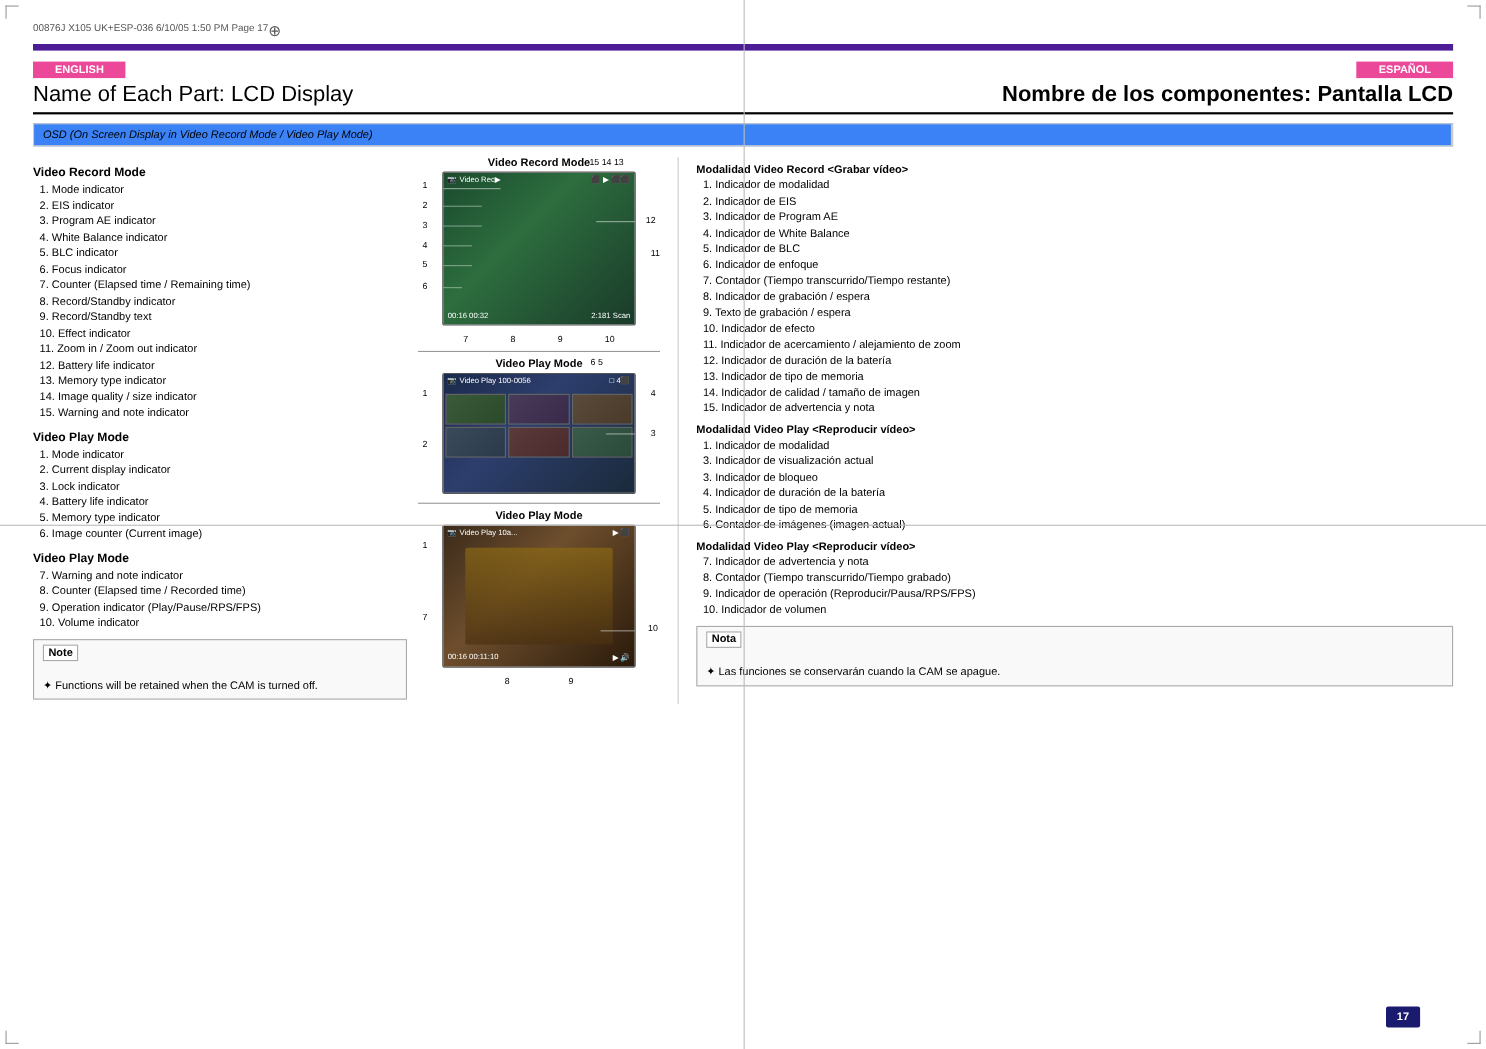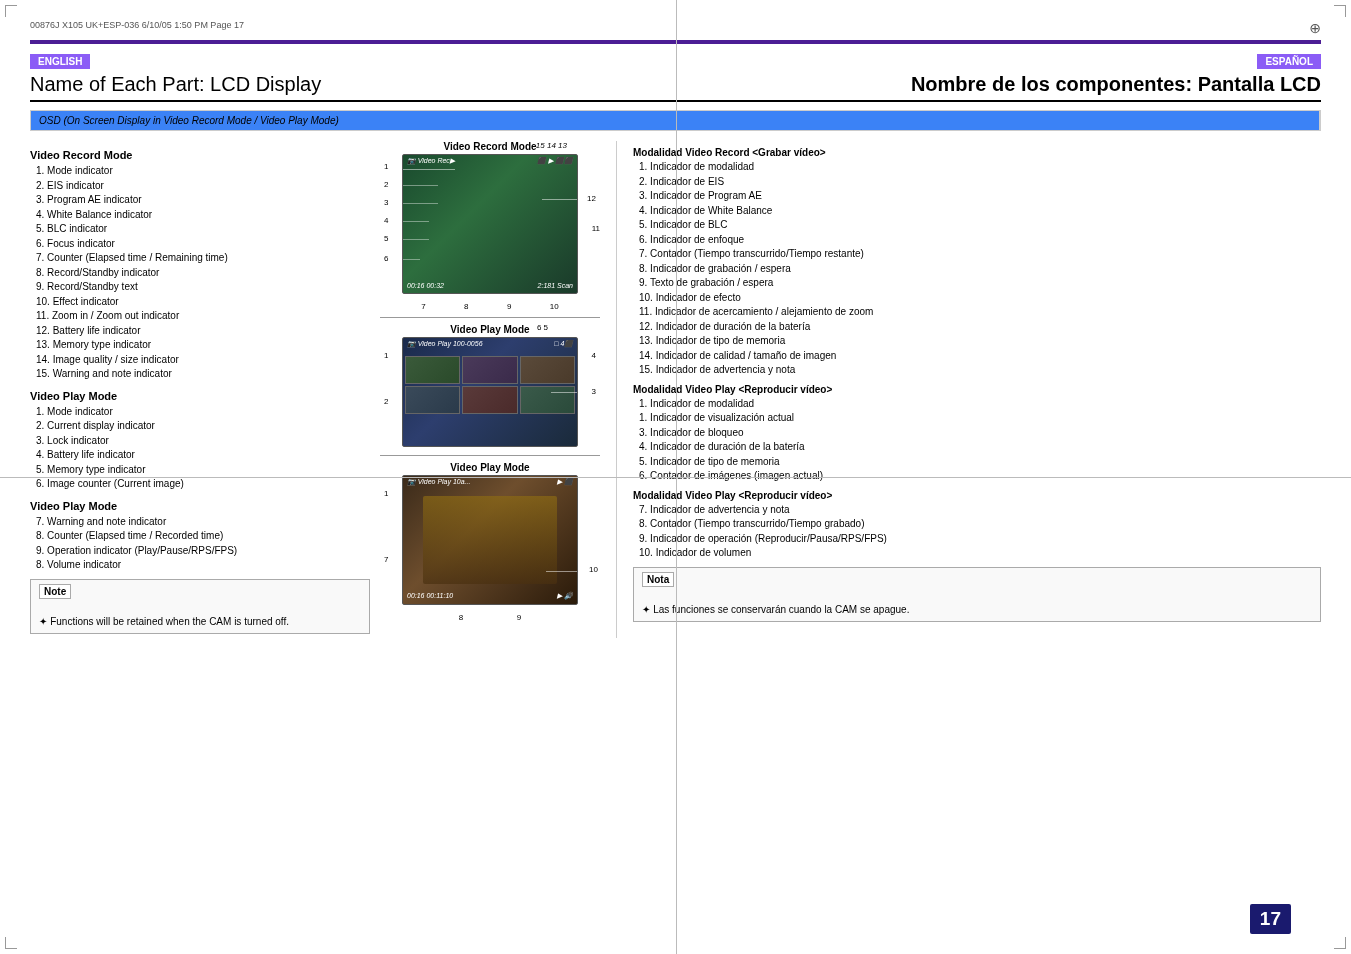--- a/index.html
+++ b/index.html
@@ -24,9 +24,8 @@
       font-size: 9px;
       color: #555;
       display: flex;
-      justify-content: space-between;
       margin-bottom: 10px;
-      border-bottom: 4px solid #4c1d95;
+      border-bottom: 6px solid #4c1d95;
       padding-bottom: 4px;
     }
 

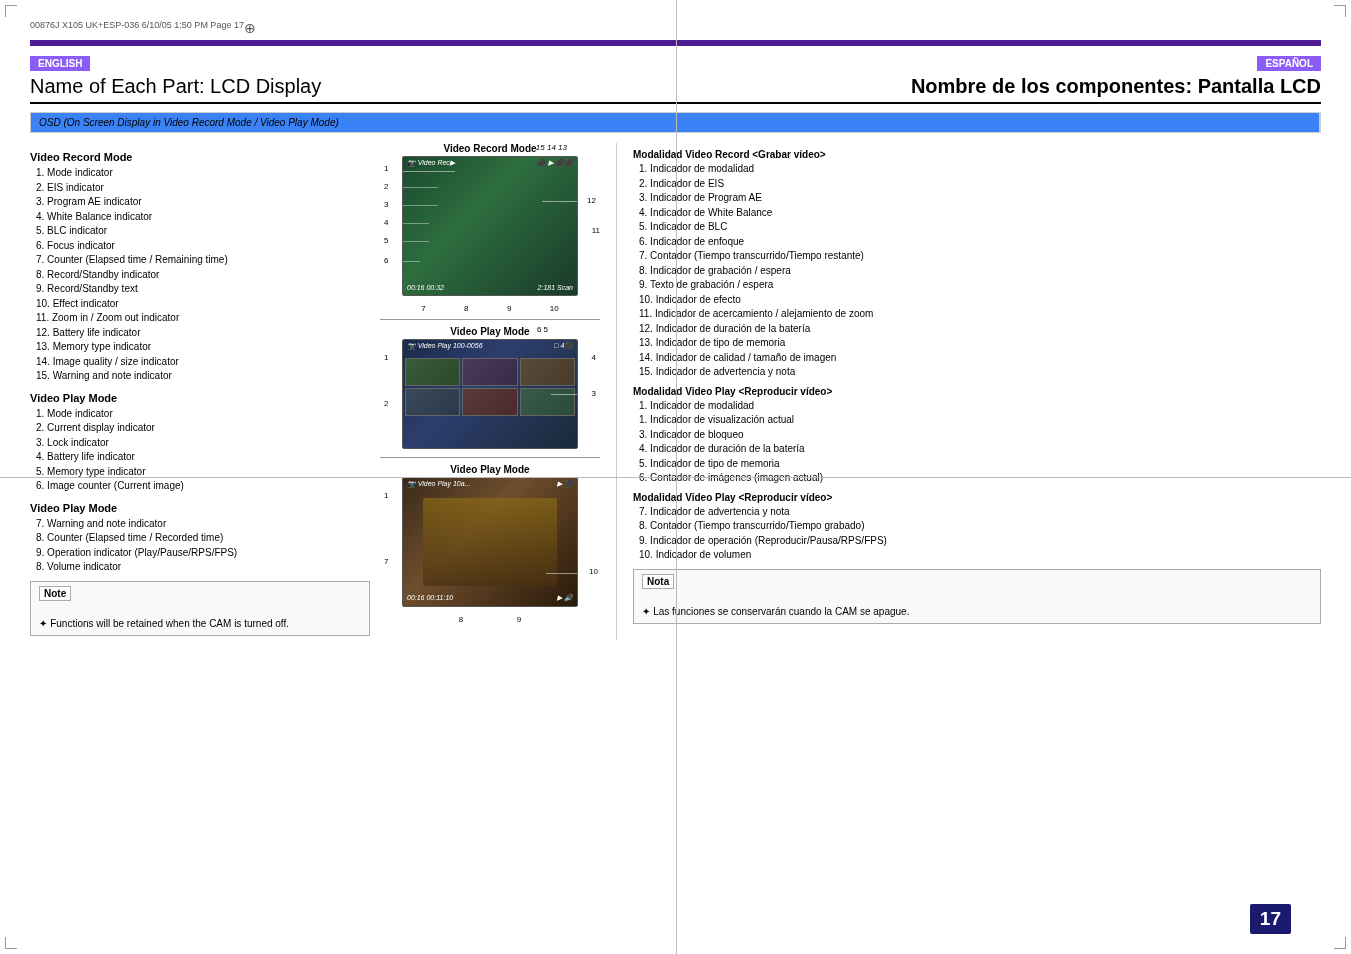--- a/index.html
+++ b/index.html
@@ -36,11 +36,11 @@
       margin-bottom: 4px;
     }
     .lang-badge {
-      background: #8b5cf6;
+      background: #ec4899;
       color: #fff;
       font-size: 10px;
       font-weight: bold;
-      padding: 2px 8px;
+      padding: 2px 20px;
       display: inline-block;
     }
 

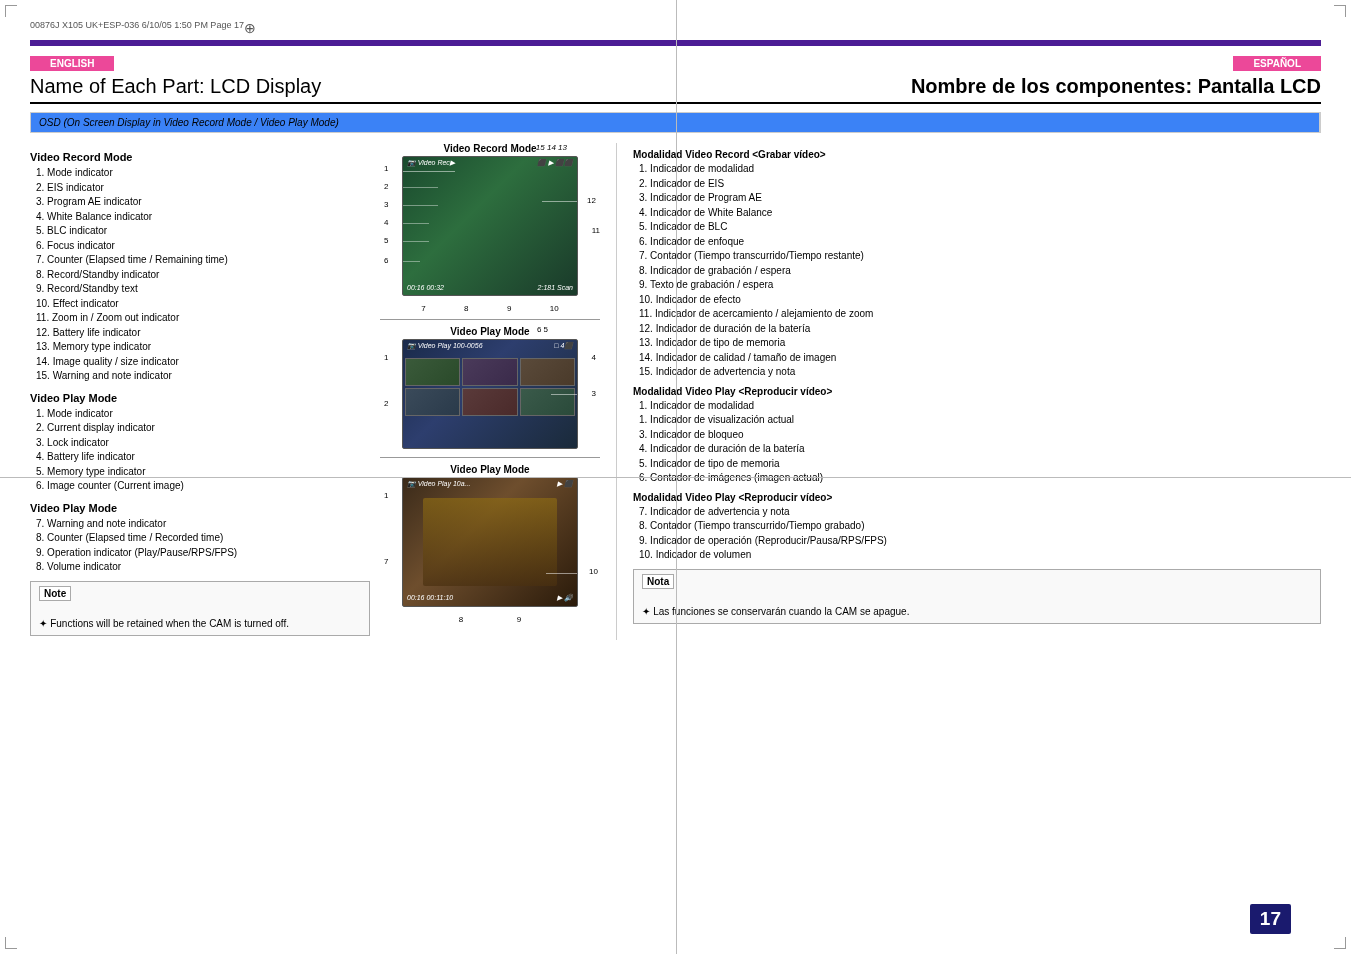--- a/index.html
+++ b/index.html
@@ -132,7 +132,6 @@
       margin-bottom: 8px;
       color: #fff;
       font-size: 8px;
-      font-style: italic;
     }
     .cam-label {
       font-weight: bold;

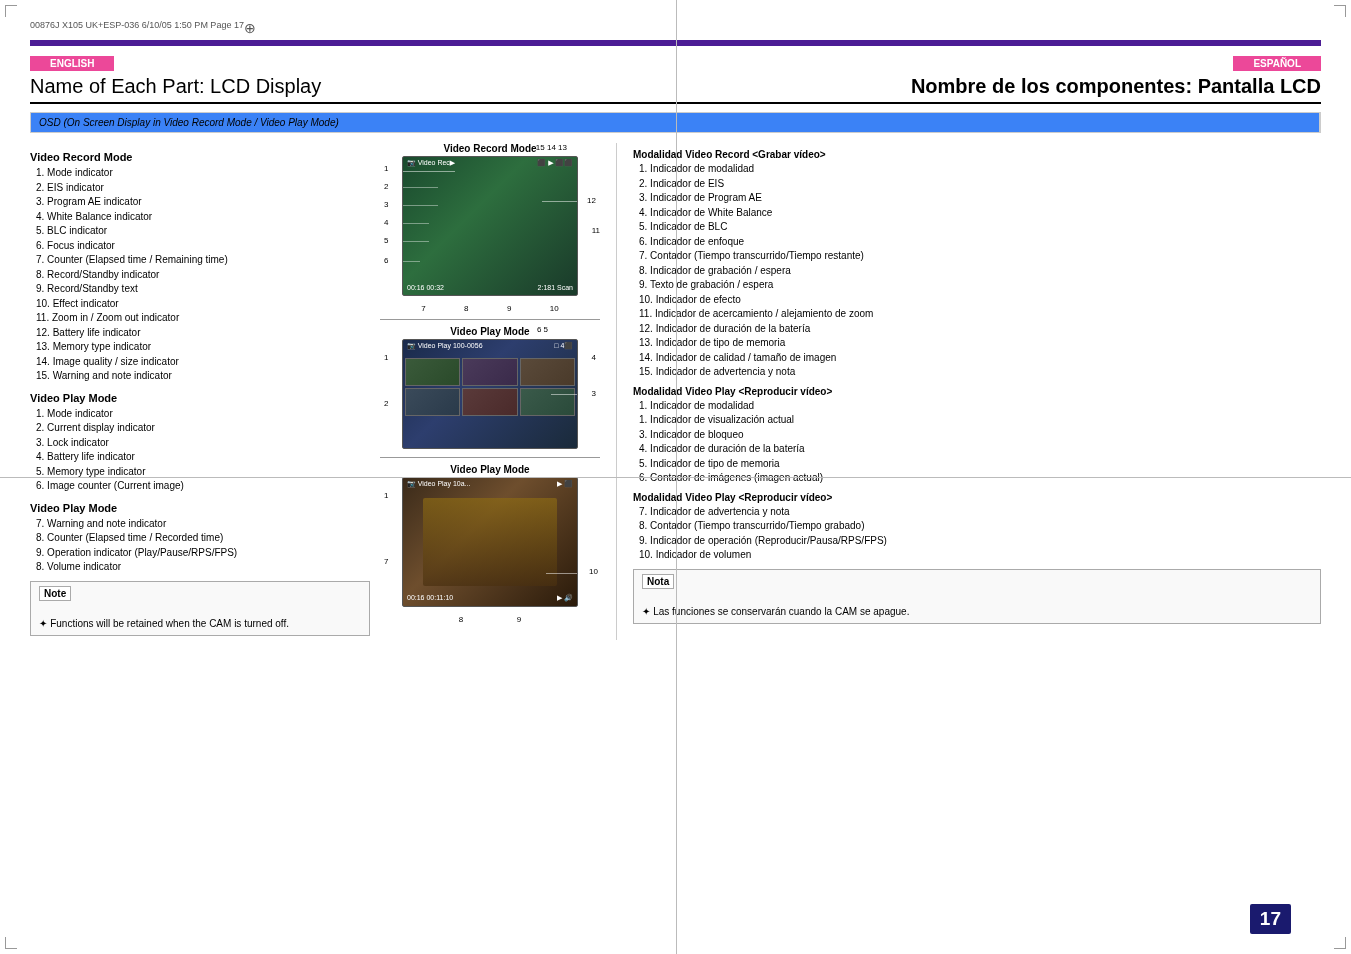--- a/index.html
+++ b/index.html
@@ -471,7 +471,7 @@
       <div class="es-section-title">Modalidad Video Play &lt;Reproducir vídeo&gt;</div>
       <ul class="numbered-list">
         <li>1.   Indicador de modalidad</li>
-        <li>1.   Indicador de visualización actual</li>
+        <li>3.   Indicador de visualización actual</li>
         <li>3.   Indicador de bloqueo</li>
         <li>4.   Indicador de duración de la batería</li>
         <li>5.   Indicador de tipo de memoria</li>

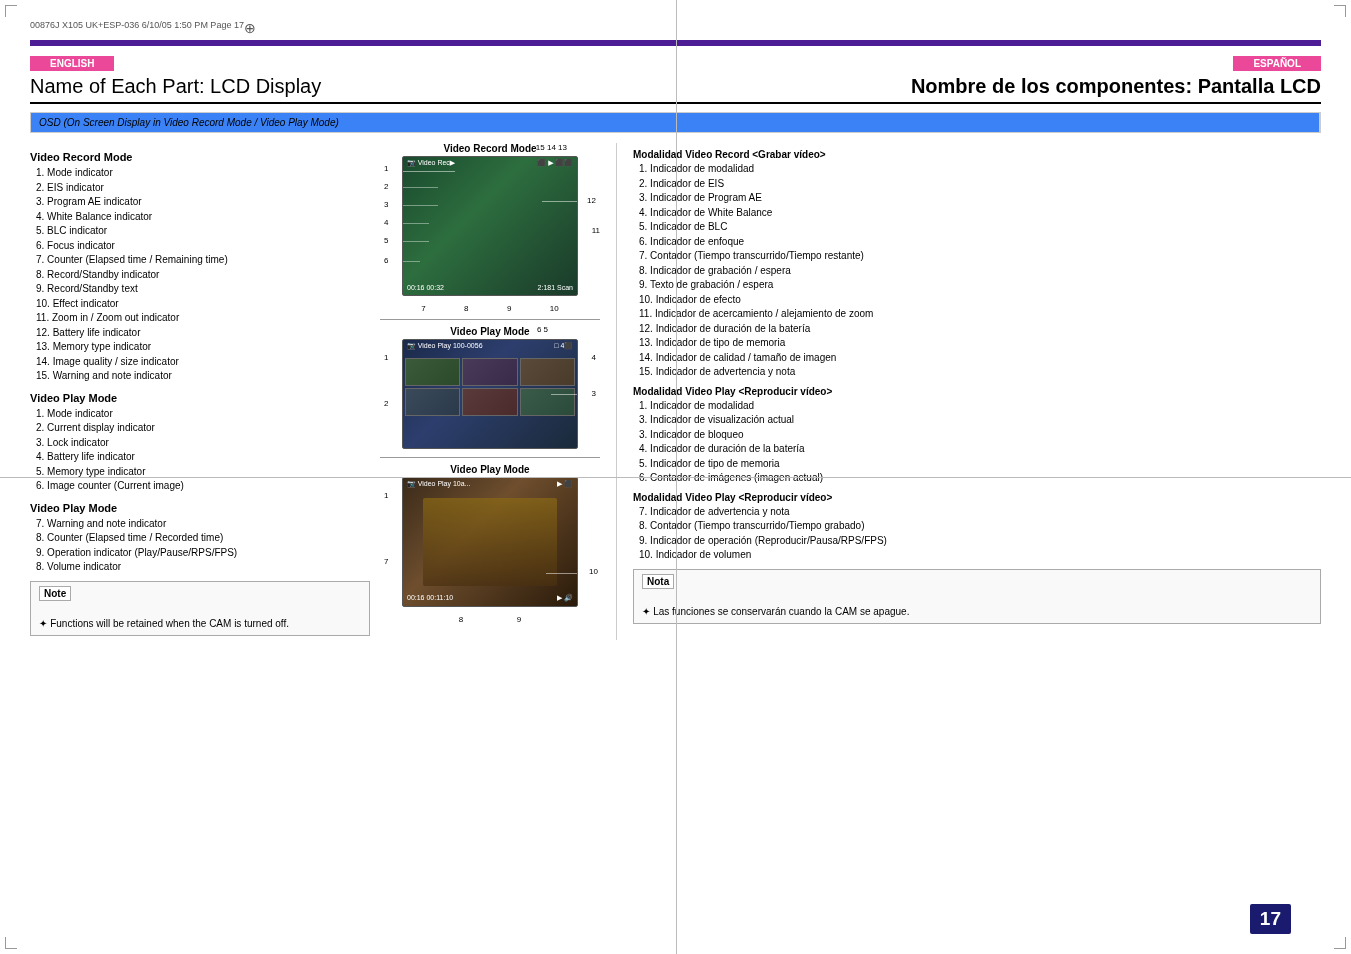--- a/index.html
+++ b/index.html
@@ -331,7 +331,7 @@
         <li>7.  Warning and note indicator</li>
         <li>8.  Counter (Elapsed time / Recorded time)</li>
         <li>9.  Operation indicator (Play/Pause/RPS/FPS)</li>
-        <li>8. Volume indicator</li>
+        <li>10. Volume indicator</li>
       </ul>
 
       <div class="note-box">

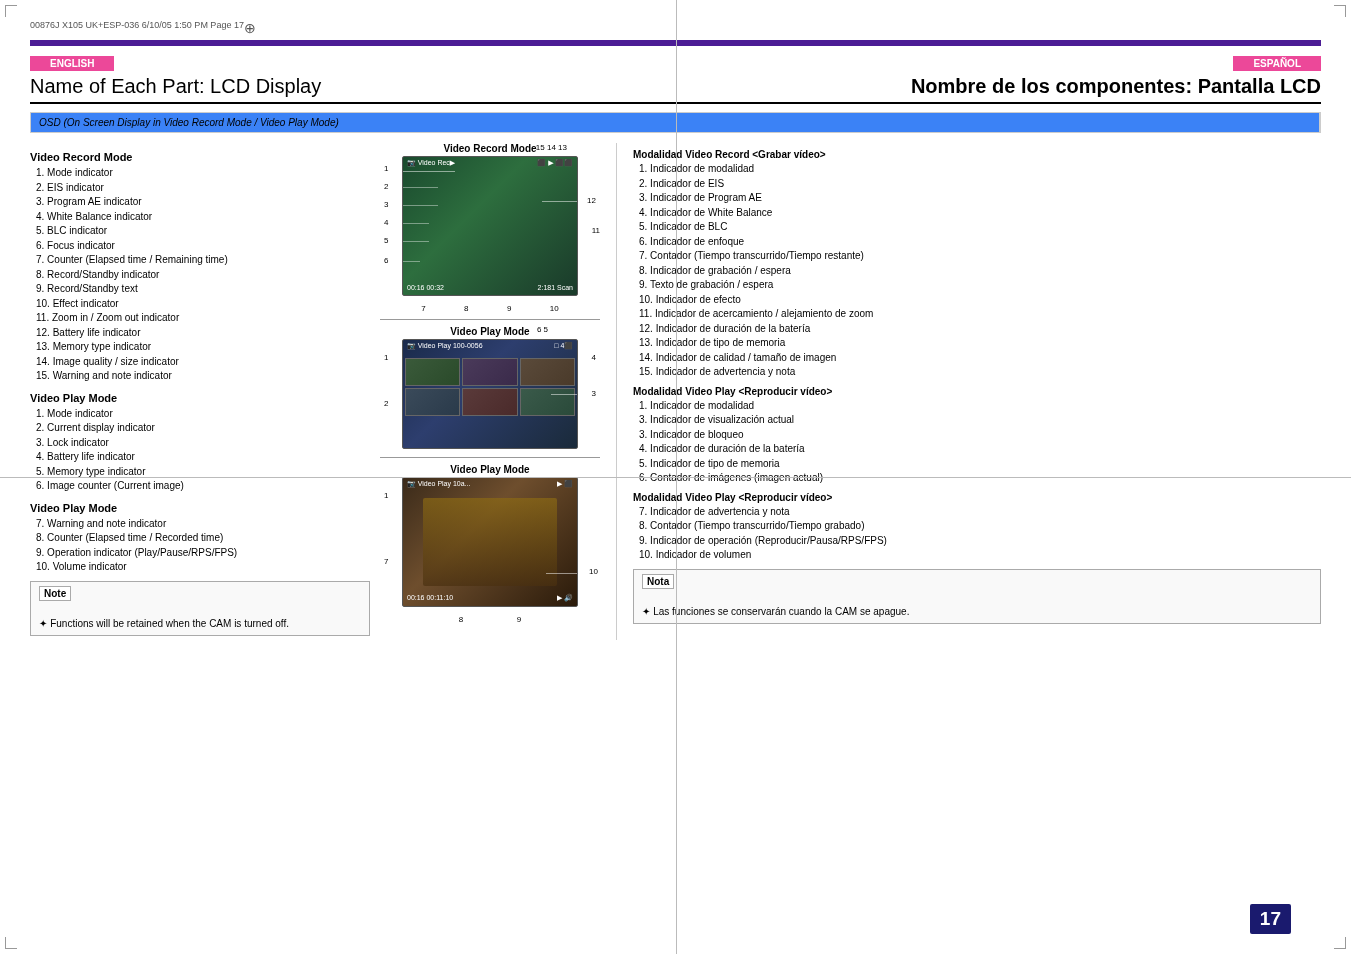--- a/index.html
+++ b/index.html
@@ -200,7 +200,7 @@
       right: 60px;
       background: #1a1a6e;
       color: #fff;
-      font-size: 19px;
+      font-size: 10px;
       font-weight: bold;
       padding: 4px 10px;
       border-radius: 2px;

